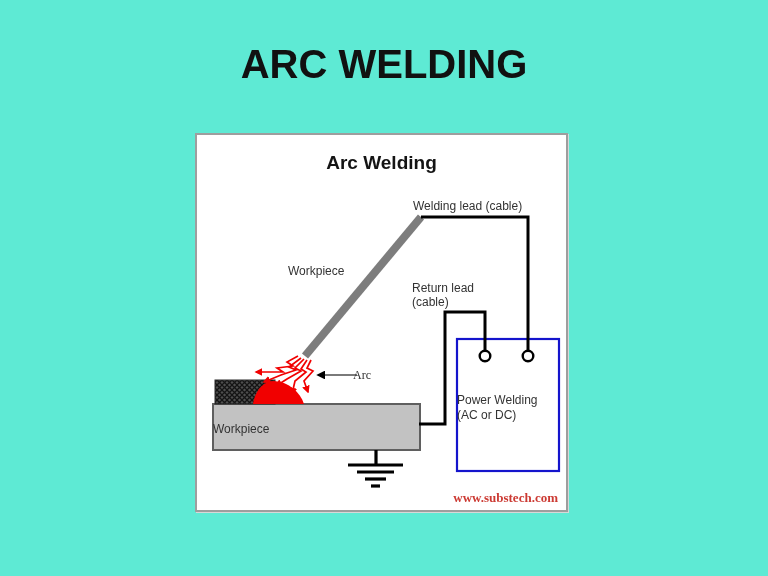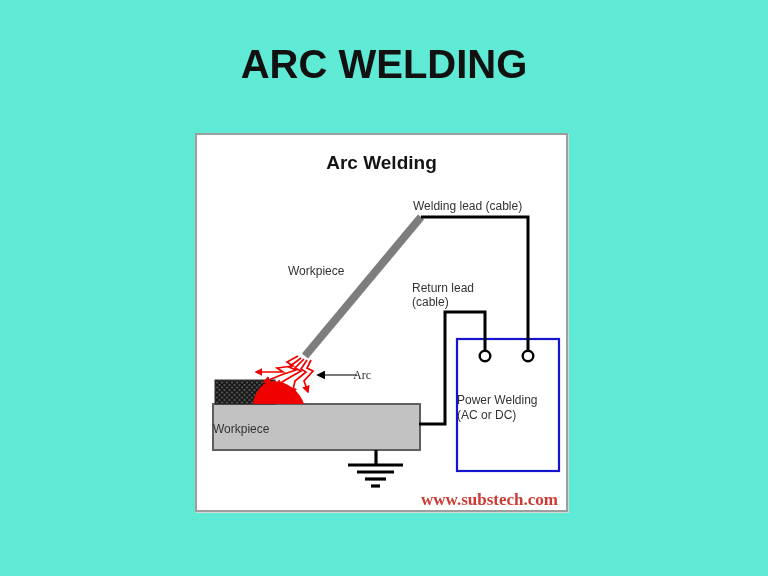--- a/index.html
+++ b/index.html
@@ -43,7 +43,7 @@
   .lbl-watermark{
     position:absolute; right:8px; top:355px; text-align:right;
     font-family:"Liberation Serif", serif; font-weight:bold;
-    font-size:17px; color:var(--c-watermark); white-space:nowrap;
+    font-size:13px; color:var(--c-watermark); white-space:nowrap;
   }
 
   

